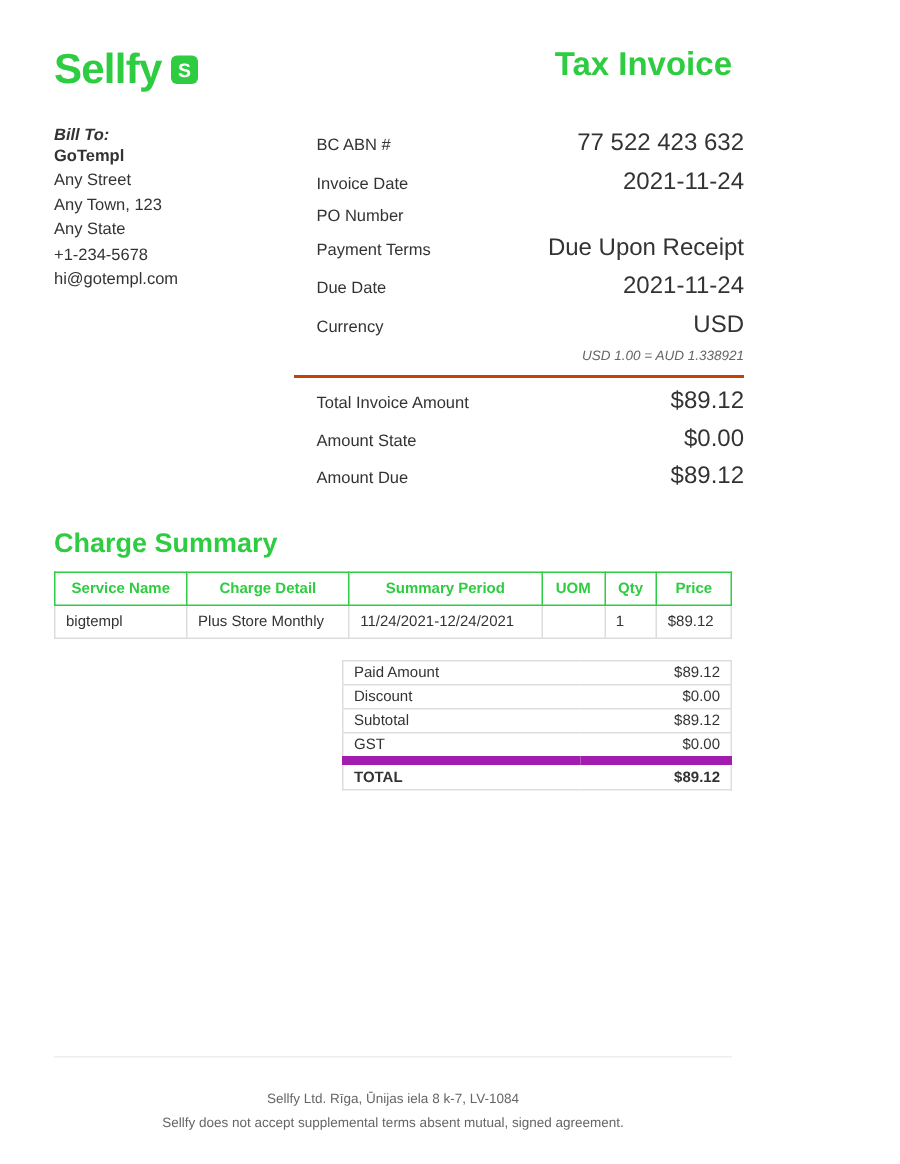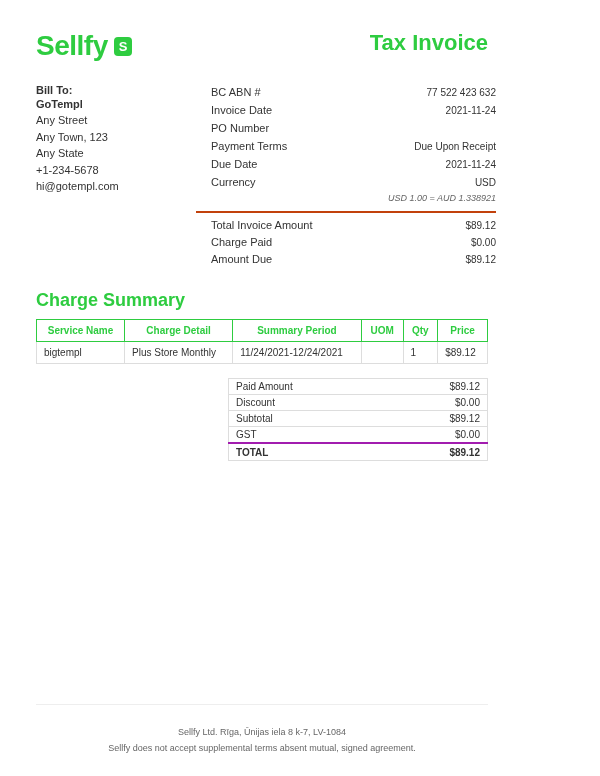--- a/index.html
+++ b/index.html
@@ -62,6 +62,7 @@
       font-weight: bold;
       margin-bottom: 2px;
       font-size: 11px;
+      font-style: italic;
     }
     .bill-to-company {
       font-weight: bold;

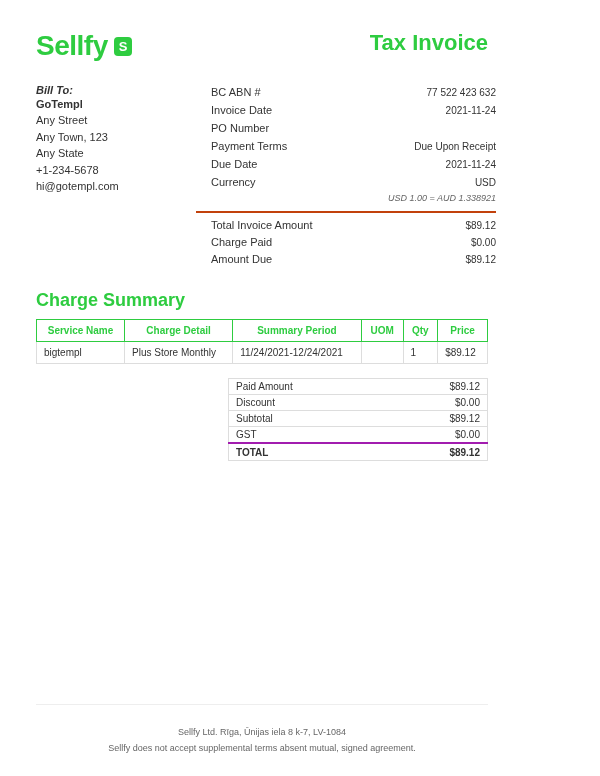--- a/index.html
+++ b/index.html
@@ -94,7 +94,7 @@
     }
     .detail-value {
       text-align: right;
-      font-size: 10px;
+      font-size: 16px;
     }
     .detail-note {
       text-align: right;

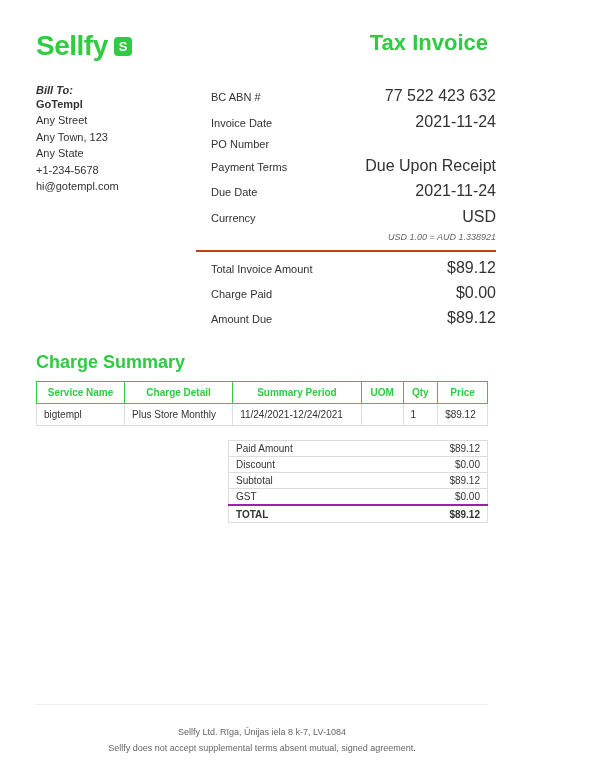--- a/index.html
+++ b/index.html
@@ -239,7 +239,7 @@
           <span class="detail-value">$89.12</span>
         </div>
         <div class="detail-row">
-          <span class="detail-label">Charge Paid</span>
+          <span class="detail-label">Amount State</span>
           <span class="detail-value">$0.00</span>
         </div>
         <div class="detail-row">

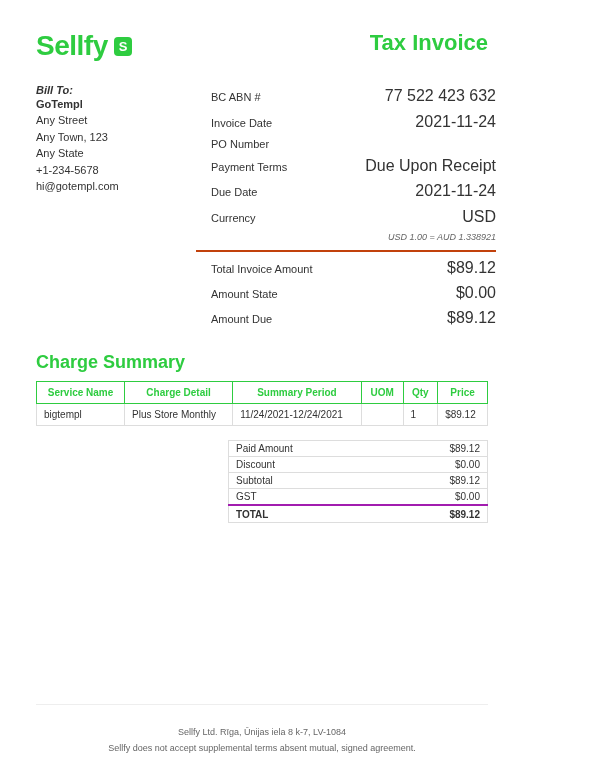--- a/index.html
+++ b/index.html
@@ -163,7 +163,7 @@
     }
     .summary-table tr.total-row td {
       font-weight: bold;
-      border-top: 2px solid #a21caf;
+      border-top: 6px solid #a21caf;
       padding-top: 3px;
     }
     .footer {

